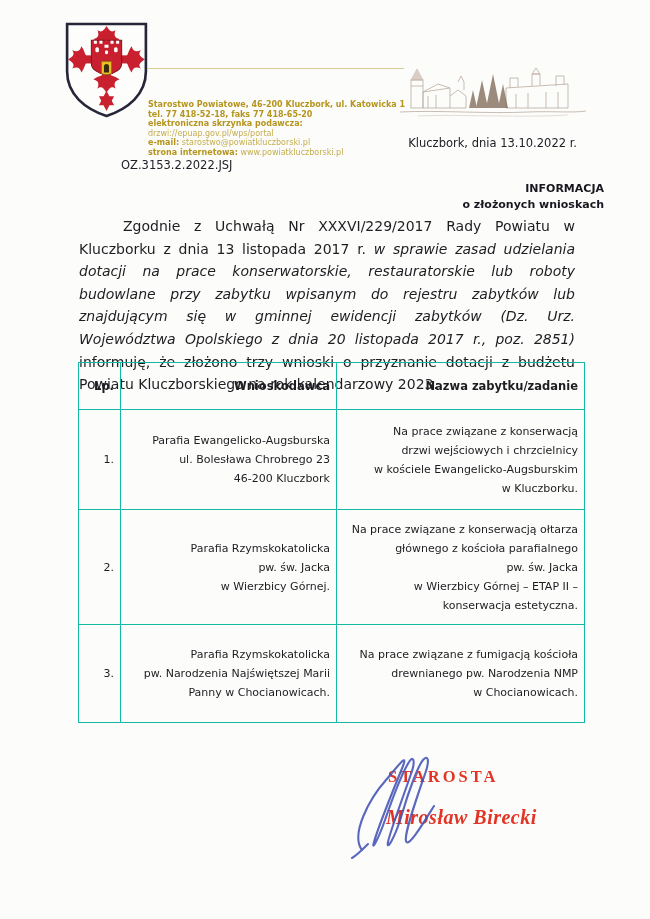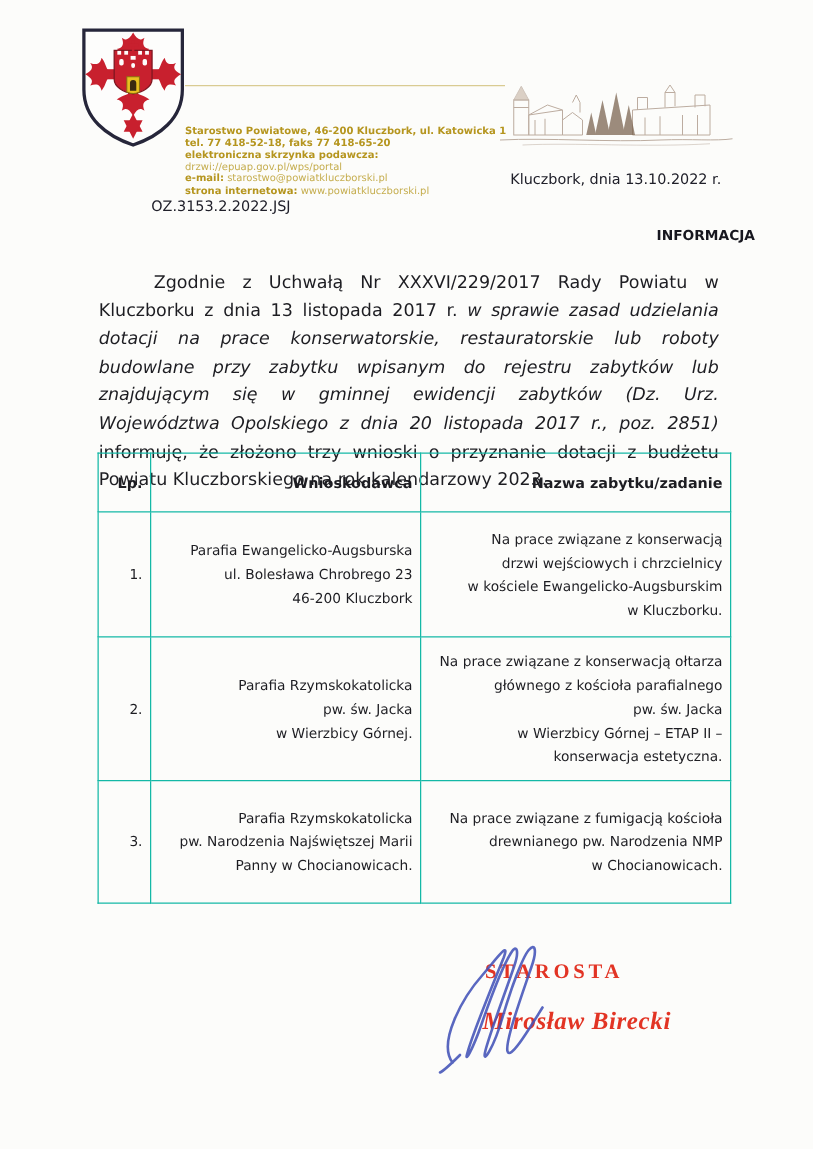--- a/index.html
+++ b/index.html
@@ -164,6 +164,7 @@
 
   <div class="doc-title">
     <div>INFORMACJA</div>
+    <div>o złożonych wnioskach</div>
   </div>
 
   <p class="body-par"><span>Zgodnie z Uchwałą Nr XXXVI/229/2017 Rady Powiatu w Kluczborku z dnia 13 listopada 2017 r. </span><span class="it">w sprawie zasad udzielania dotacji na prace konserwatorskie, restauratorskie lub roboty budowlane przy zabytku wpisanym do rejestru zabytków lub znajdującym się w gminnej ewidencji zabytków (Dz. Urz. Województwa Opolskiego z dnia 20 listopada 2017 r., poz. 2851)</span><span> informuję, że złożono trzy wnioski o przyznanie dotacji z budżetu Powiatu Kluczborskiego na rok kalendarzowy 2023.</span></p>

